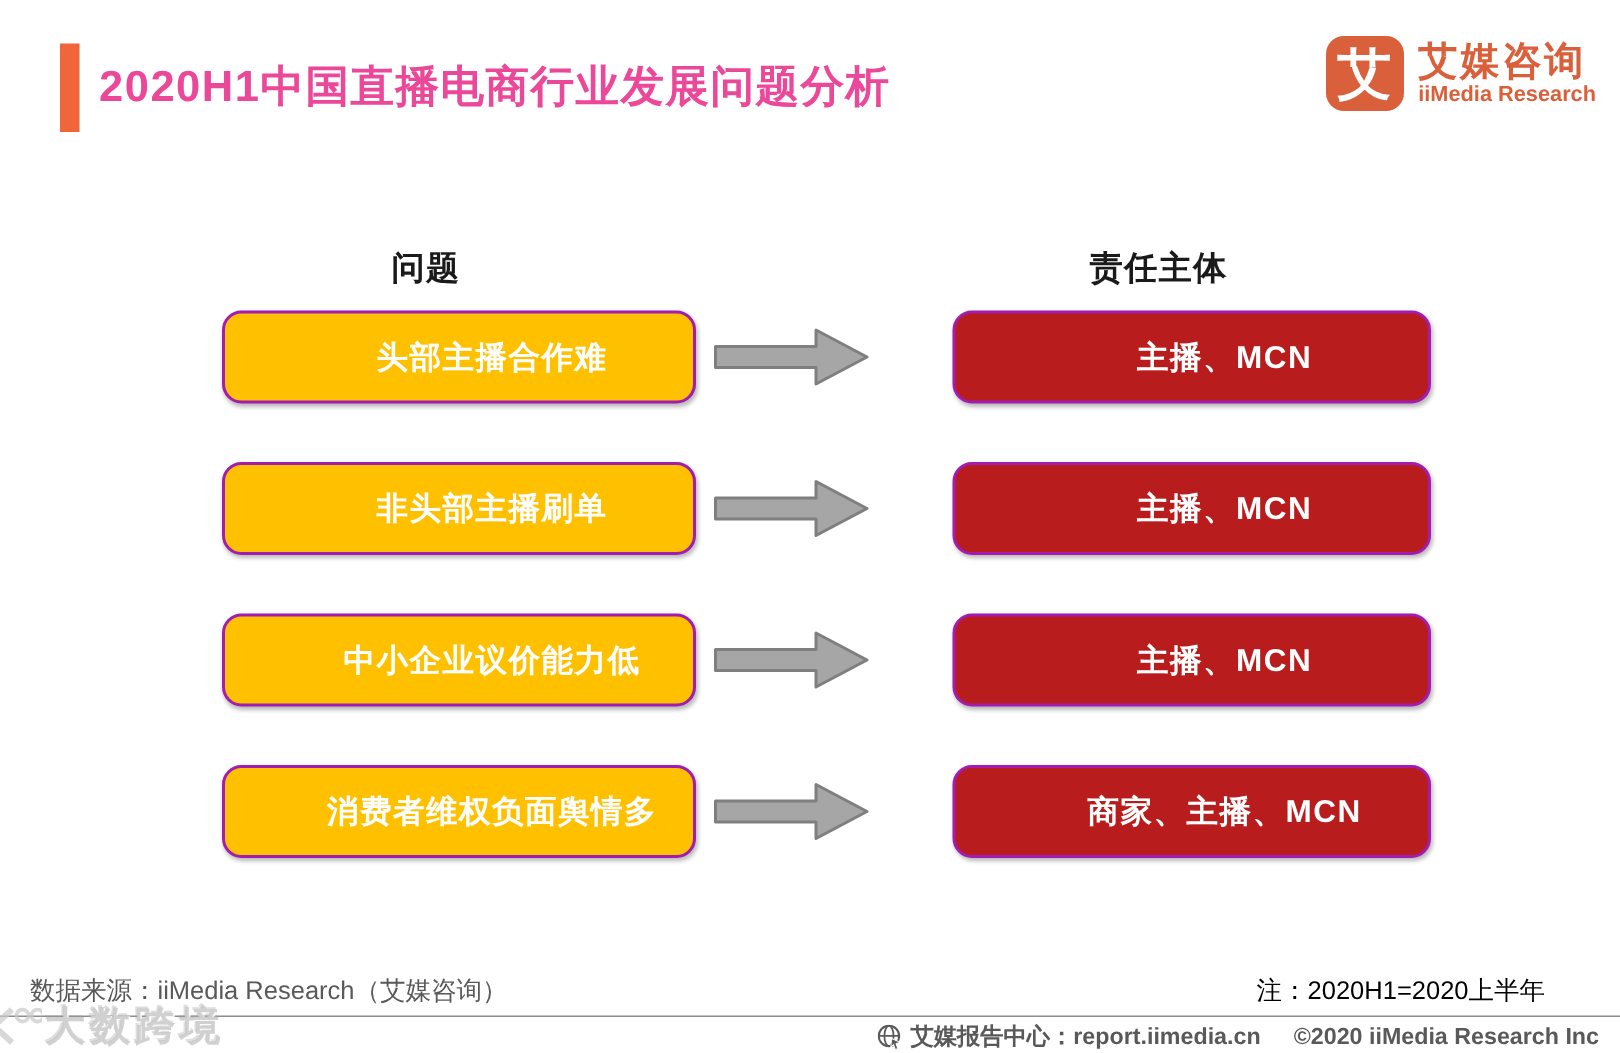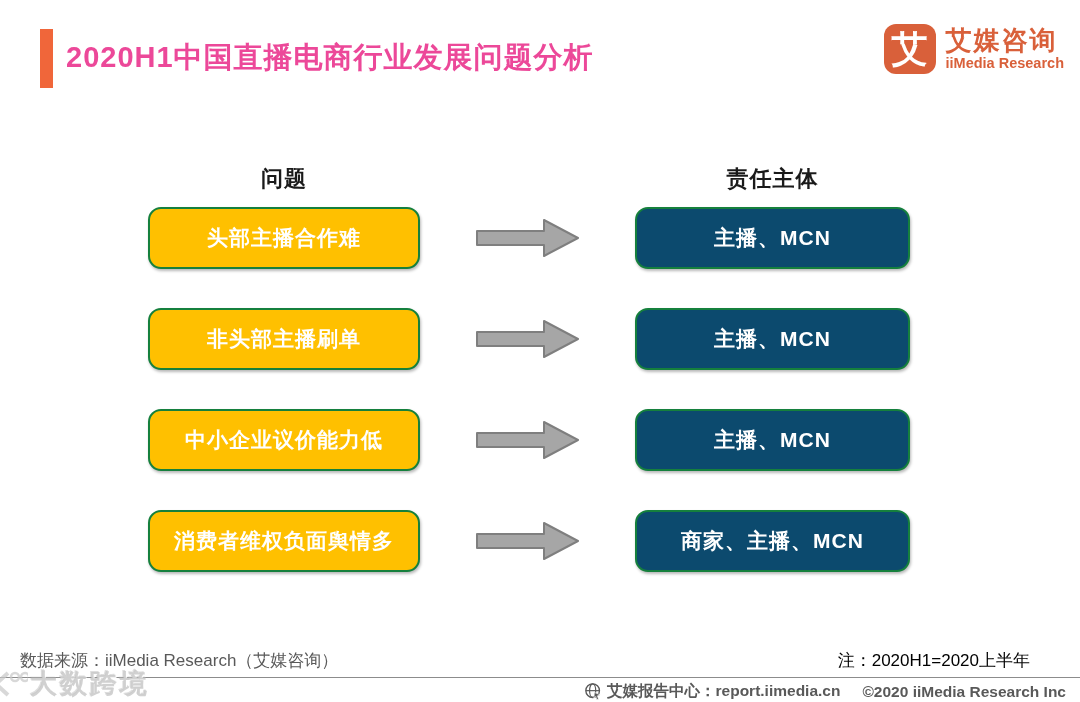--- a/index.html
+++ b/index.html
@@ -22,9 +22,9 @@
   .col-header.left{left:148px;width:272px;}
   .col-header.right{left:635px;width:275px;}
 
-  .box{position:absolute;height:58px;border:2px solid #15803d;border-radius:13px;
+  .box{position:absolute;height:58px;border:2px solid #a21caf;border-radius:13px;
     display:flex;align-items:center;justify-content:center;color:#ffffff;font-weight:bold;
-    font-size:21px;letter-spacing:1px;box-shadow:1px 2px 3px rgba(0,0,0,0.28);}
+    font-size:21px;letter-spacing:1px;box-shadow:1px 2px 3px rgba(0,0,0,0.28);padding-left:44px;}
   .box.problem{left:148px;width:268px;background:#FFC000;}
   .box.responsible{left:635px;width:271px;background:#0c4a6e;}
   .r1{top:207px;} .r2{top:308px;} .r3{top:409px;} .r4{top:510px;}

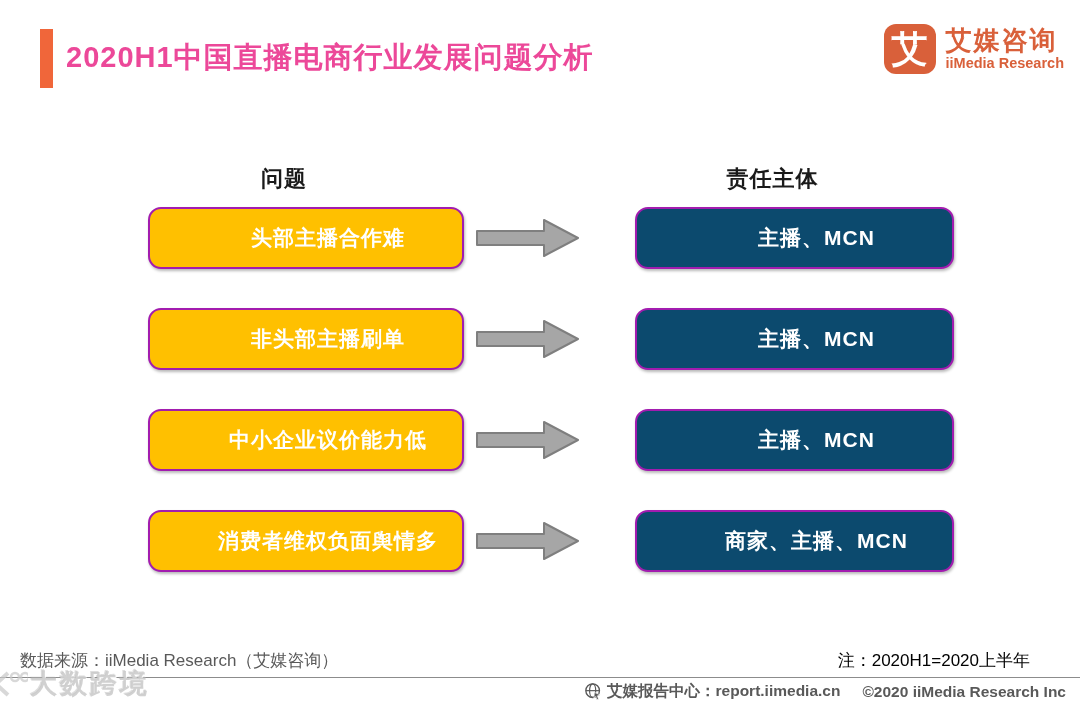--- a/index.html
+++ b/index.html
@@ -26,7 +26,7 @@
     display:flex;align-items:center;justify-content:center;color:#ffffff;font-weight:bold;
     font-size:21px;letter-spacing:1px;box-shadow:1px 2px 3px rgba(0,0,0,0.28);padding-left:44px;}
   .box.problem{left:148px;width:268px;background:#FFC000;}
-  .box.responsible{left:635px;width:271px;background:#0c4a6e;}
+  .box.responsible{left:635px;width:271px;background:#b91c1c;}
   .r1{top:207px;} .r2{top:308px;} .r3{top:409px;} .r4{top:510px;}
 
   .arrow{position:absolute;left:474px;width:108px;height:46px;}

